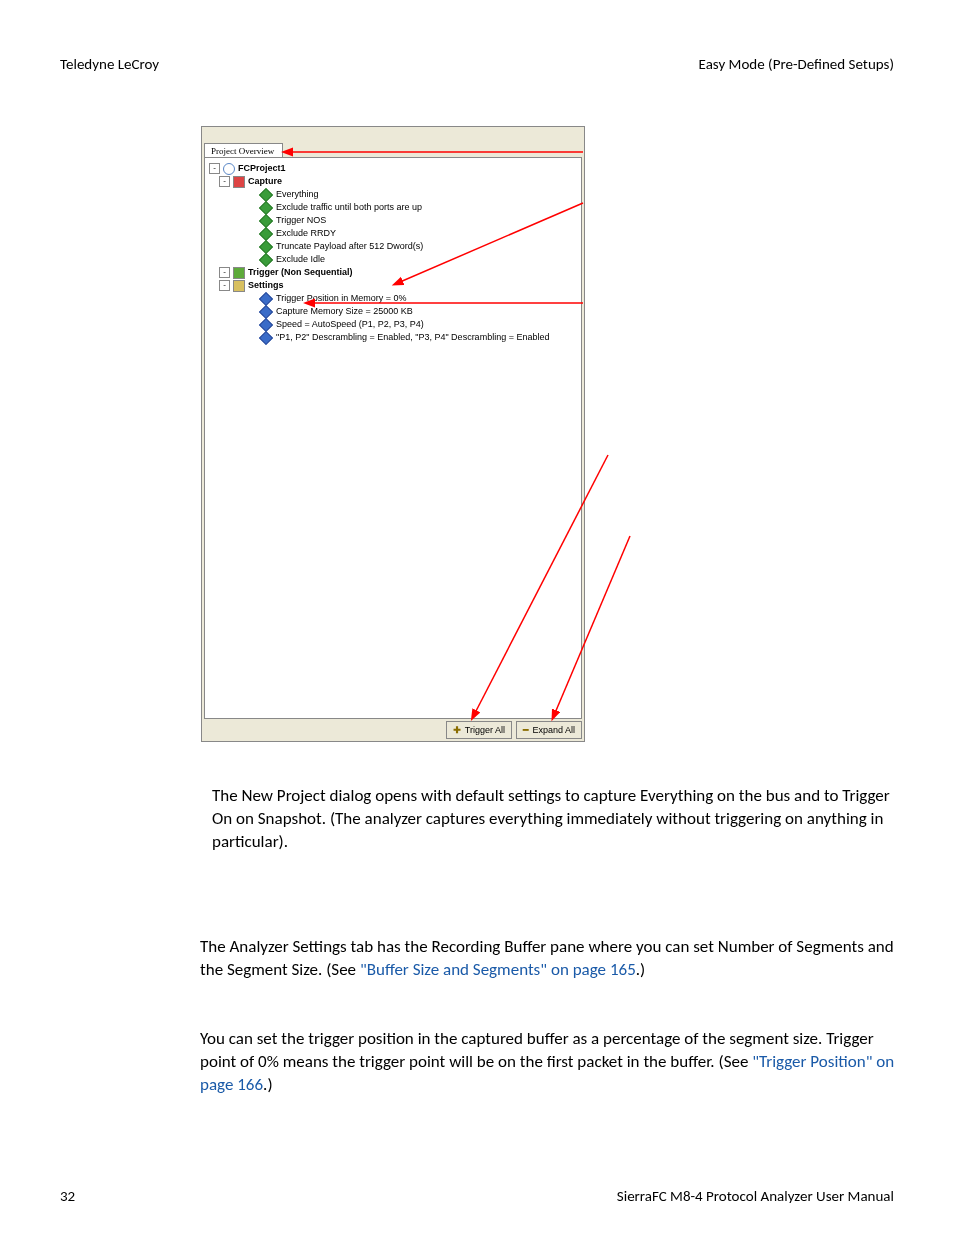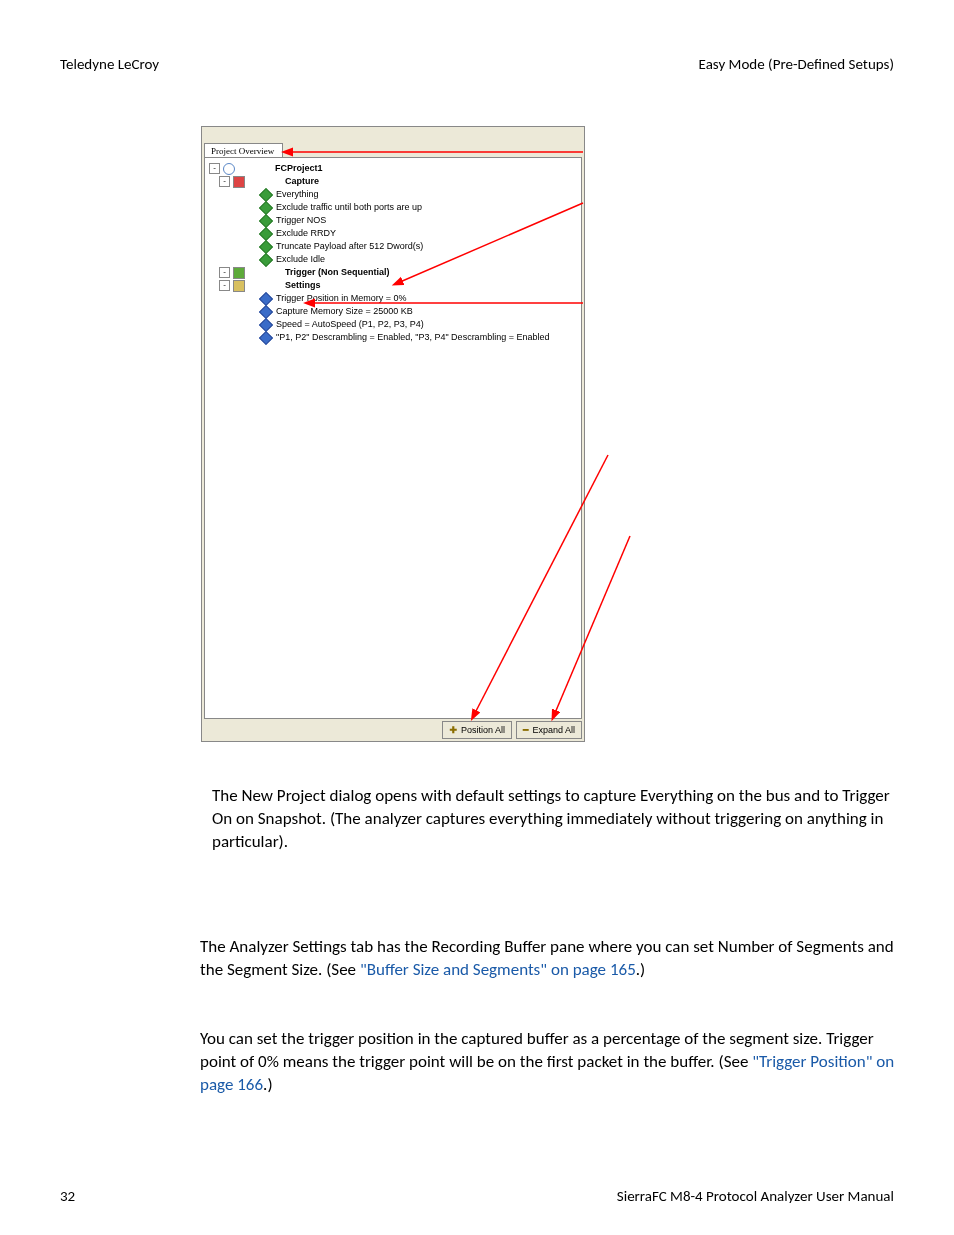--- a/index.html
+++ b/index.html
@@ -131,7 +131,7 @@
     margin-right: 5px;
     margin-left: 2px;
   }
-  .bold { font-weight: bold; margin-left: 37px; }
+  .bold { font-weight: bold; }
   .arrow {
     position: absolute;
     pointer-events: none;

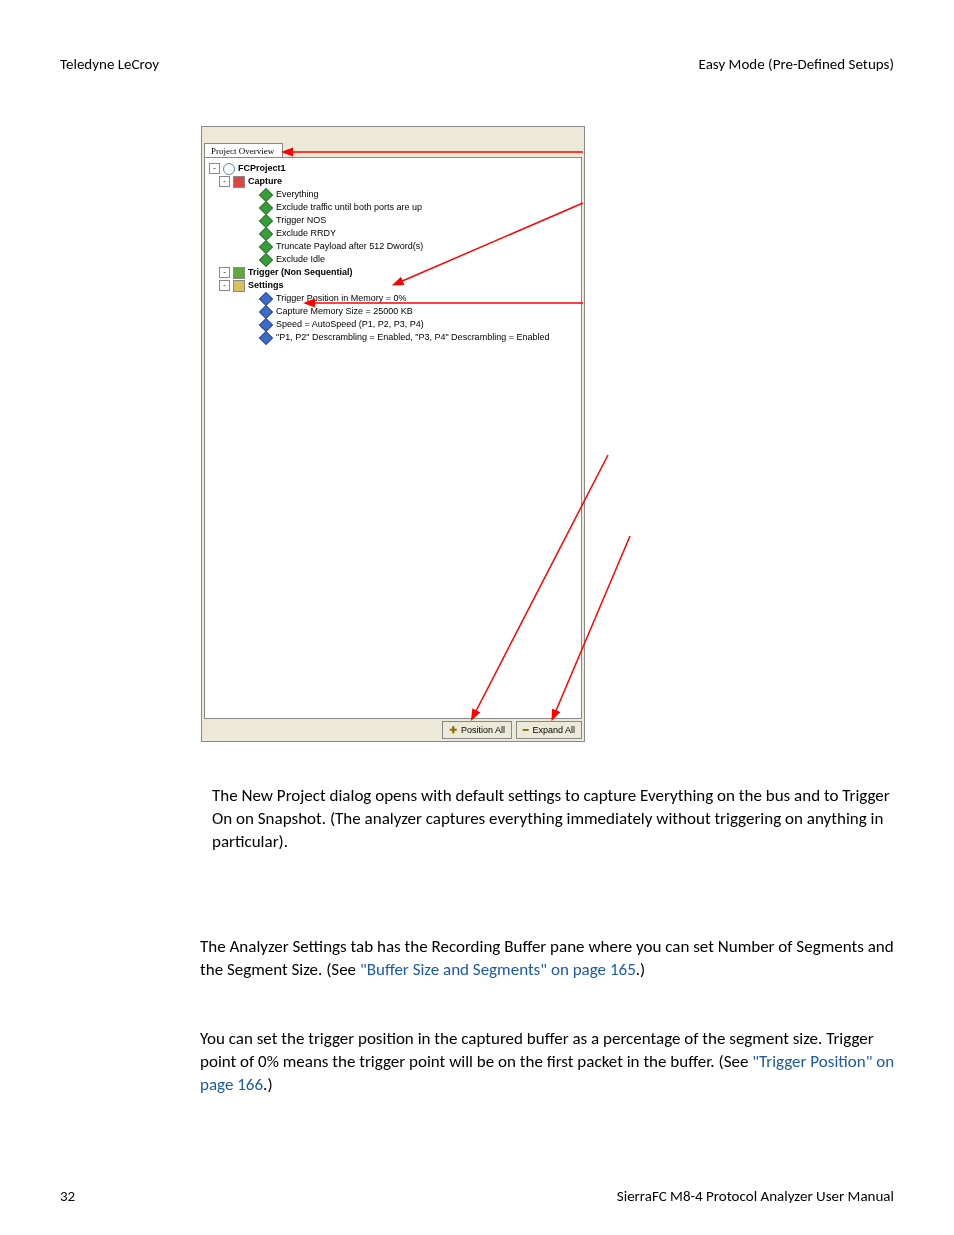--- a/index.html
+++ b/index.html
@@ -249,7 +249,7 @@
   <div class="ss-bottom-bar">
     <div class="ss-btn">
       <span class="plus-icon">✚</span>
-      <span>Position All</span>
+      <span>Trigger All</span>
     </div>
     <div class="ss-btn">
       <span class="minus-icon">━</span>

